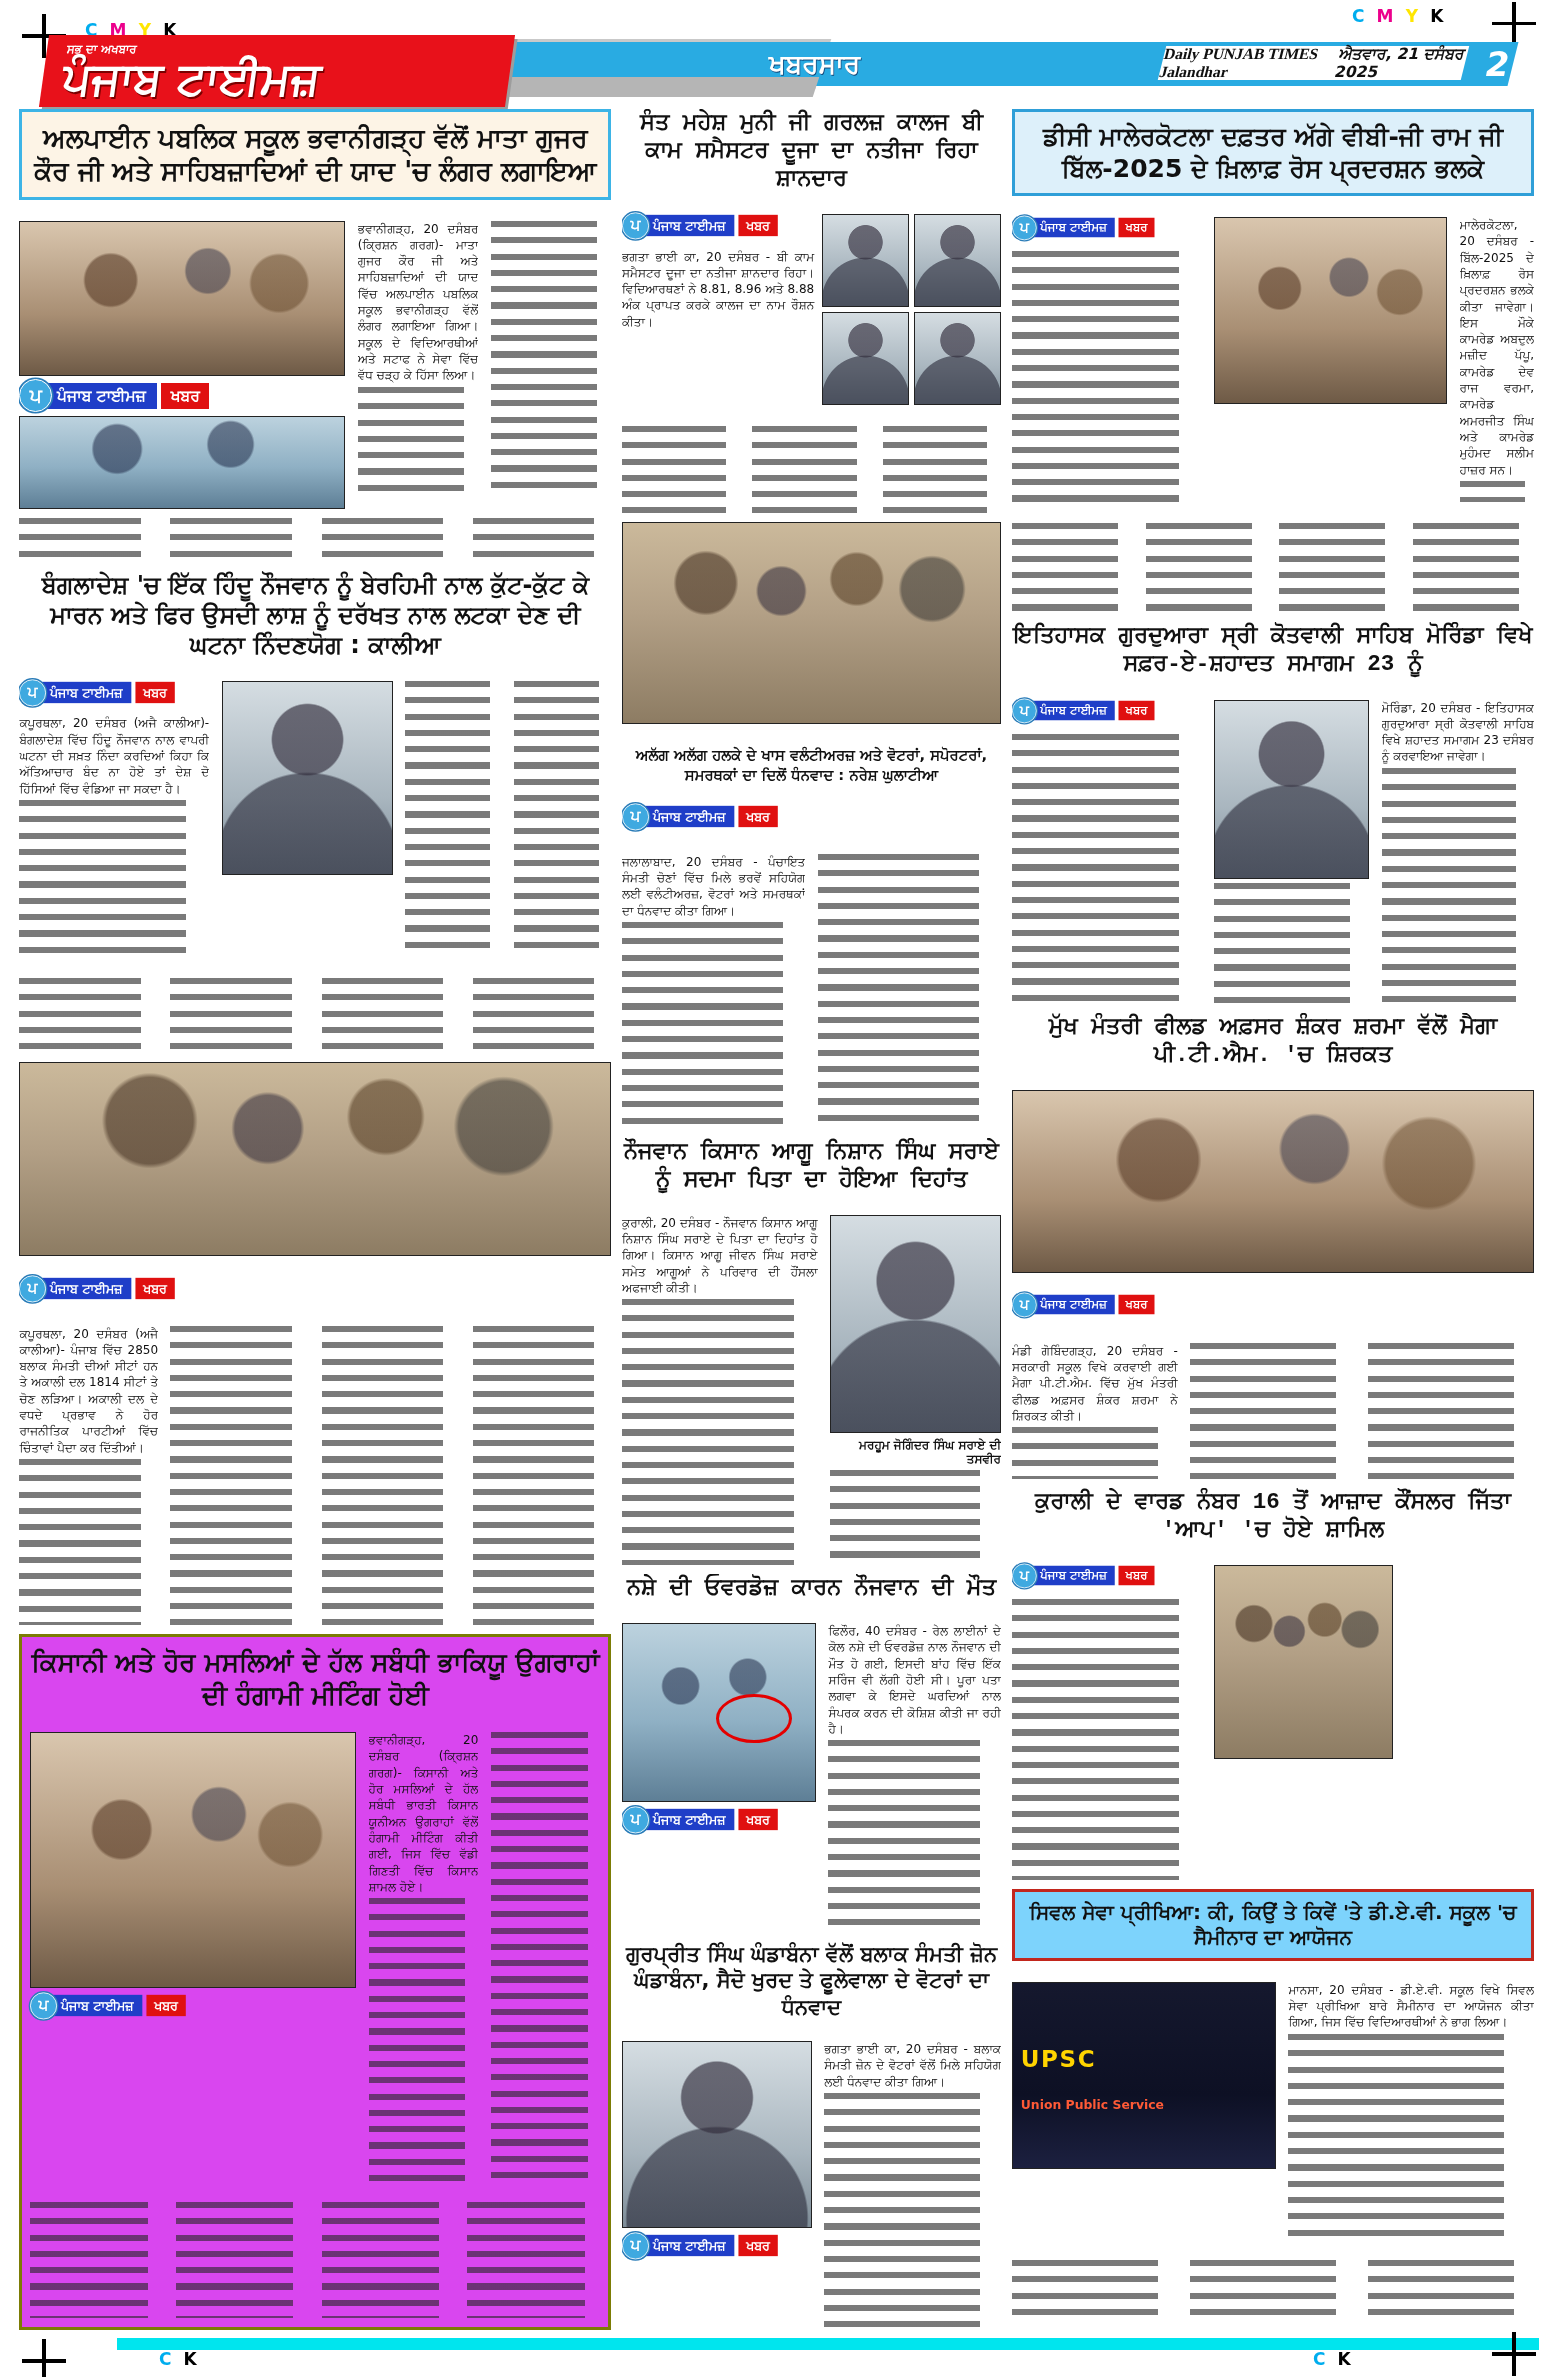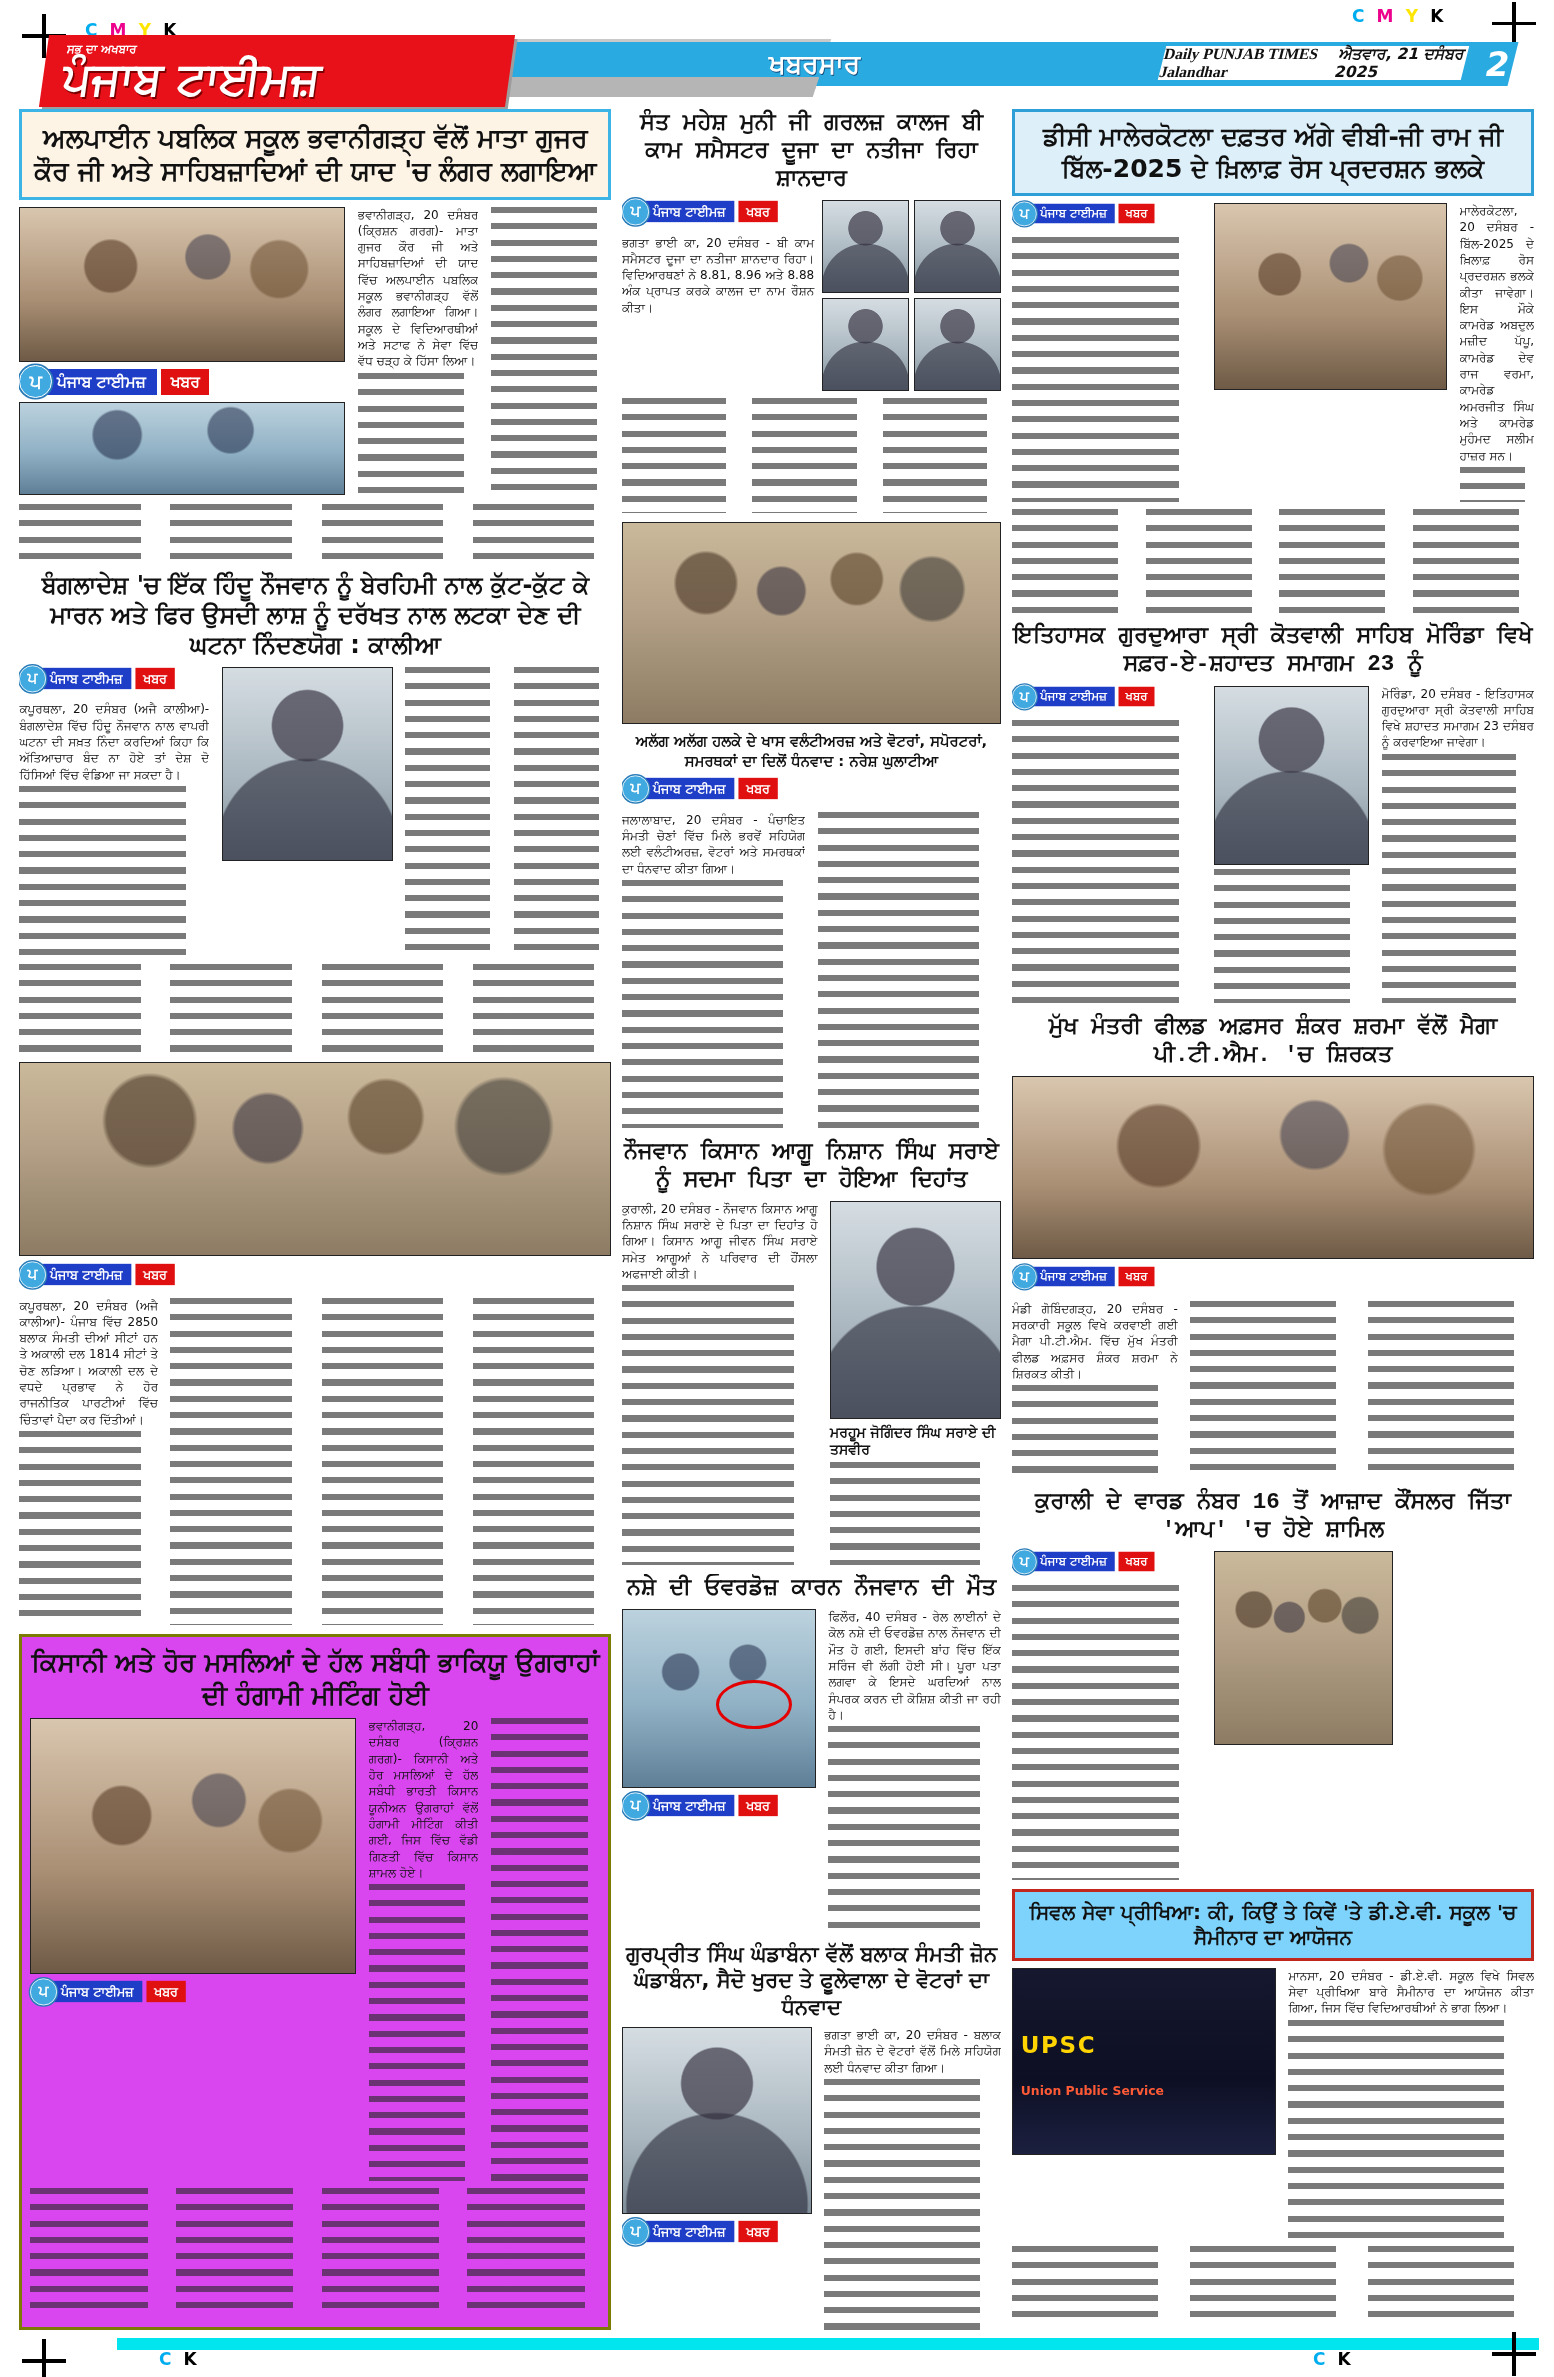--- a/index.html
+++ b/index.html
@@ -34,7 +34,7 @@
   #col-left{left:19.4px;width:592px;}
   #col-mid{left:622px;width:379px;}
   #col-right{left:1012px;width:522px;}
-  .article{position:relative;display:flex;flex-direction:column;gap:7px;overflow:hidden;}
+  .article{position:relative;display:flex;flex-direction:column;gap:21px;overflow:hidden;}
   
   .hl{font-weight:bold;text-align:center;line-height:1.25;}
   .h-box-blue{font-size:26.4px;background:#fdf4e6;border:3.1px solid #3db4e6;padding:9.3px 7.8px;}

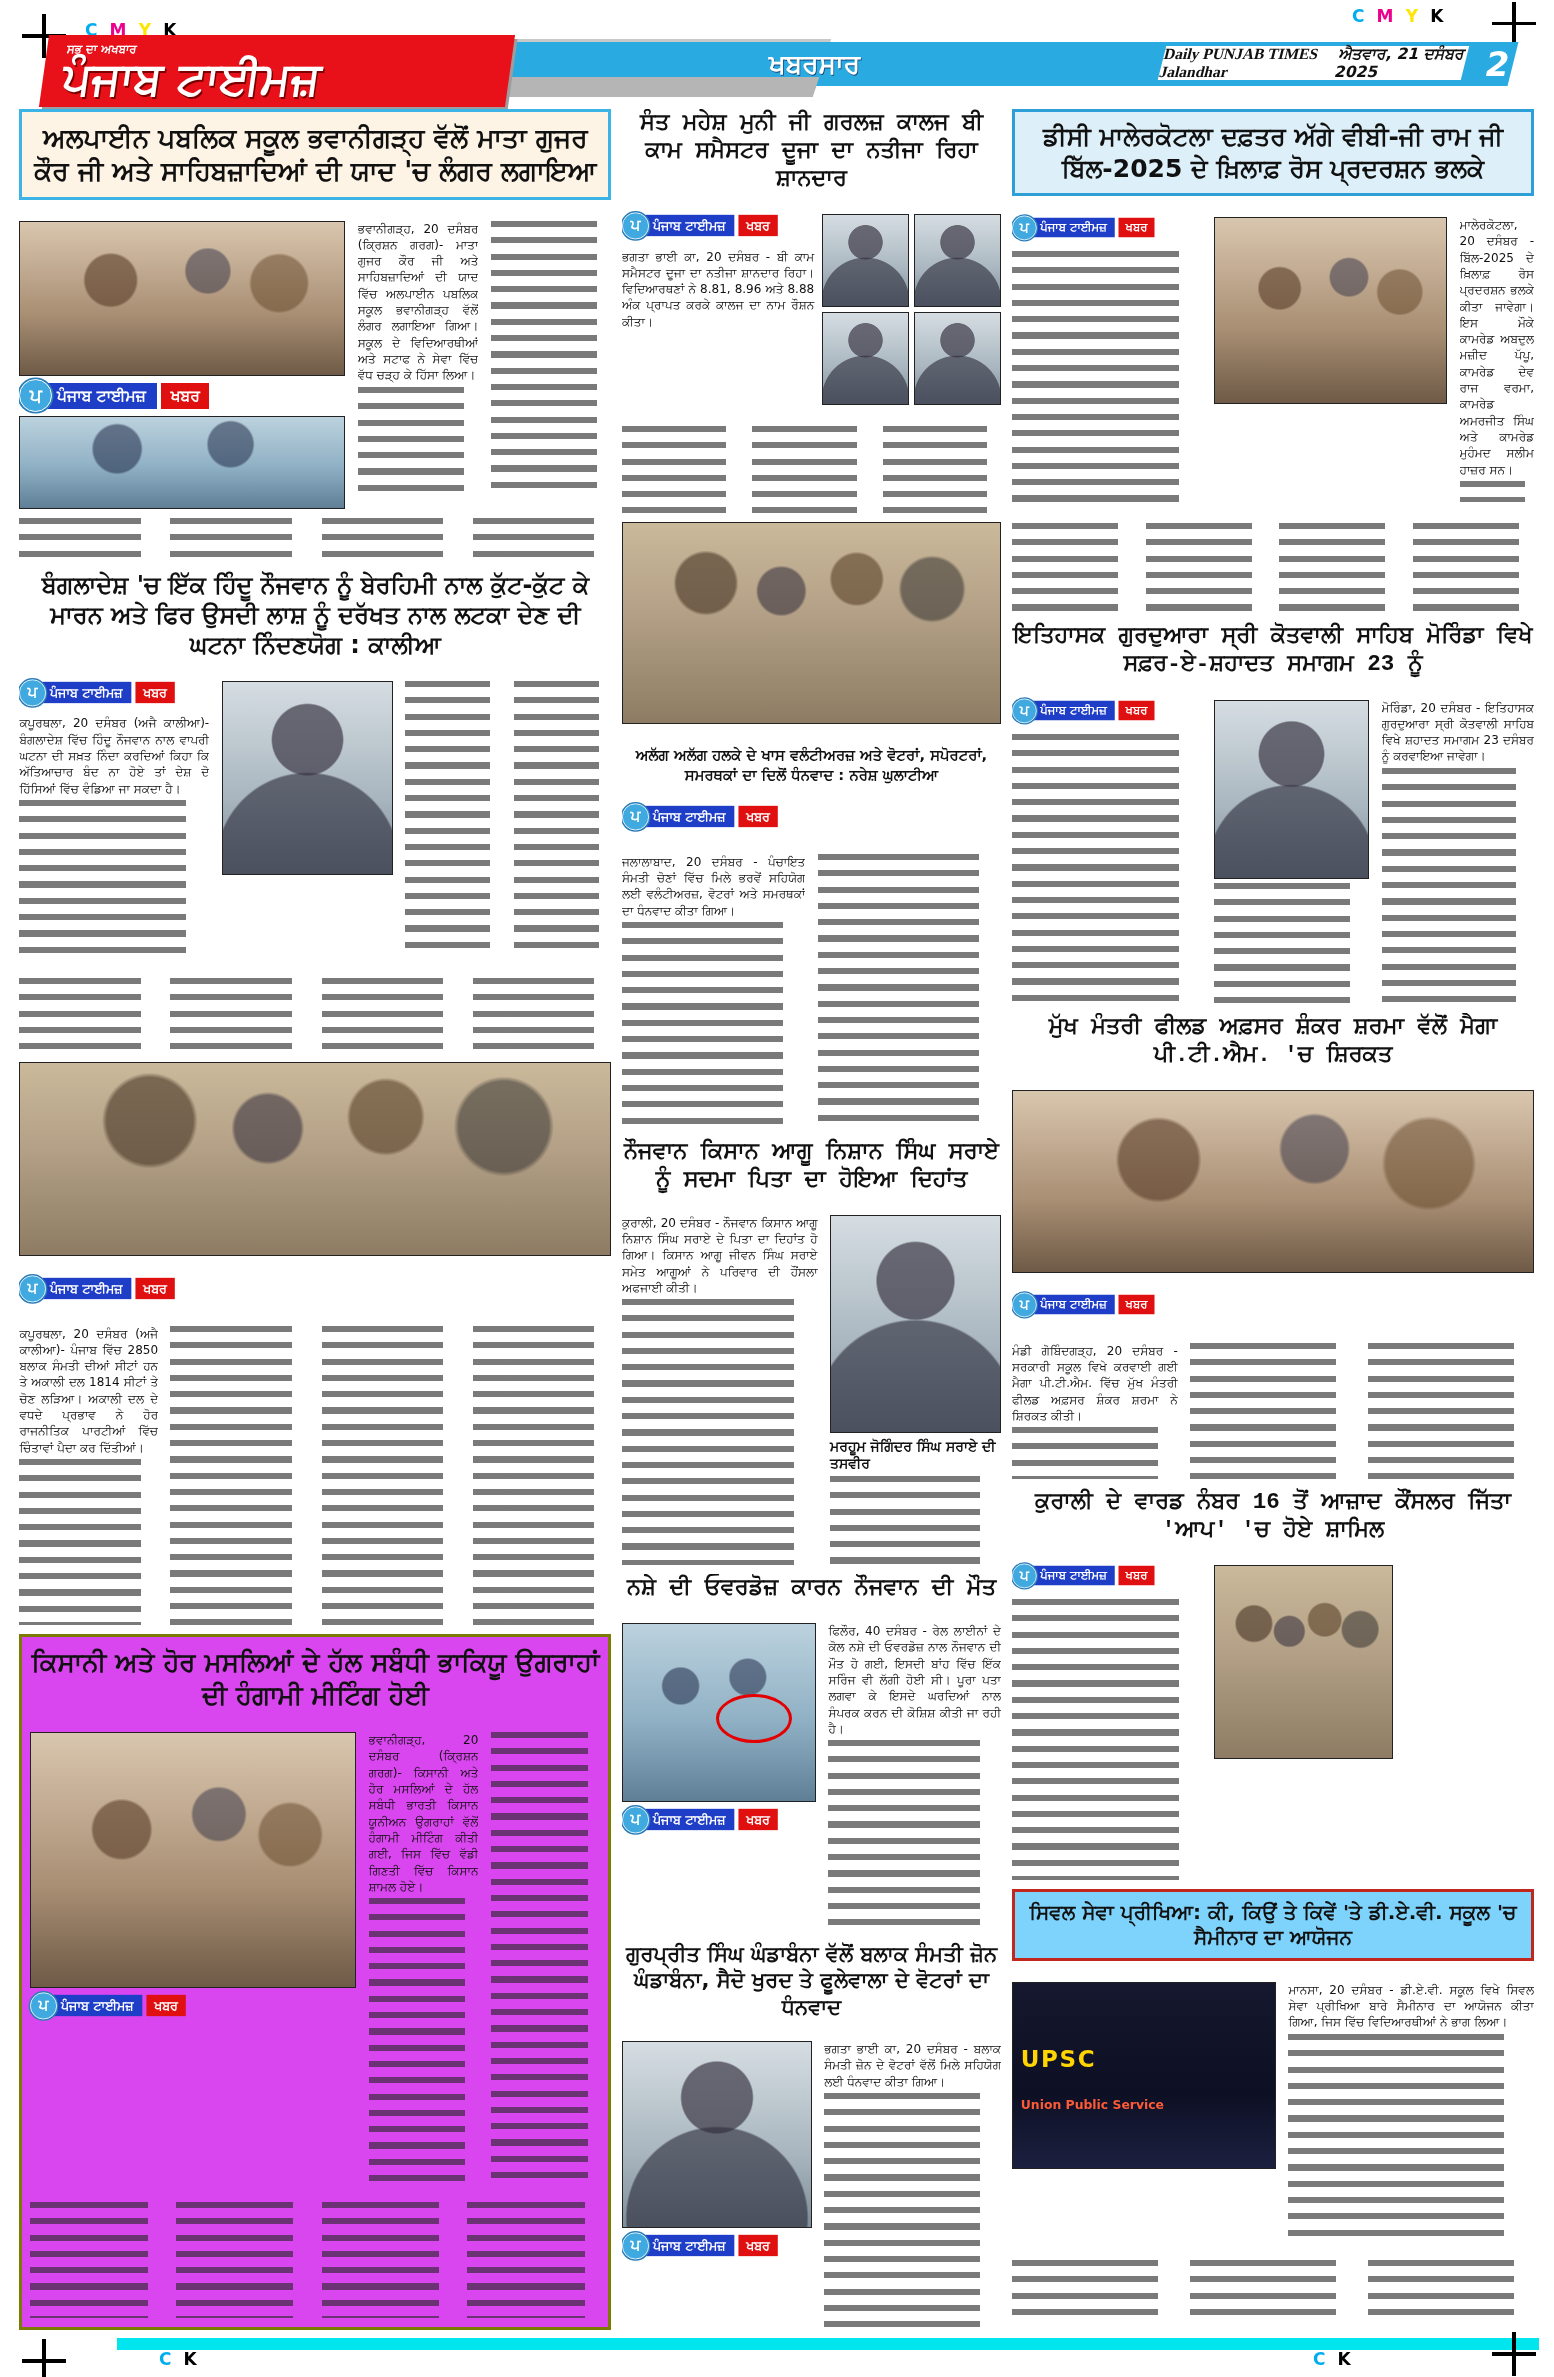--- a/index.html
+++ b/index.html
@@ -72,7 +72,7 @@
       radial-gradient(circle at 50% 95%, rgba(40,40,55,.6) 0 45%, transparent 46%),
       linear-gradient(180deg,#d5dde2 0%,#a9b6bf 60%,#7e8d98 100%);}
   .photo.dark{background:linear-gradient(180deg,#15182e 0%,#0d1024 60%,#1c2040 100%);}
-  .caption{font-size:14px;font-weight:bold;text-align:left;padding:1.6px 0;}
+  .caption{font-size:12px;font-weight:bold;text-align:right;padding:1.6px 0;}
   .ann-circle{position:absolute;border:3.1px solid #e40000;border-radius:50%;}
   .photo-upsc-t1{position:absolute;left:7.8px;top:34%;color:#ffd400;font-weight:bold;font-size:23px;letter-spacing:1.6px;}
   .photo-upsc-t2{position:absolute;left:7.8px;top:62%;color:#ff5a36;font-weight:bold;font-size:12.4px;}

